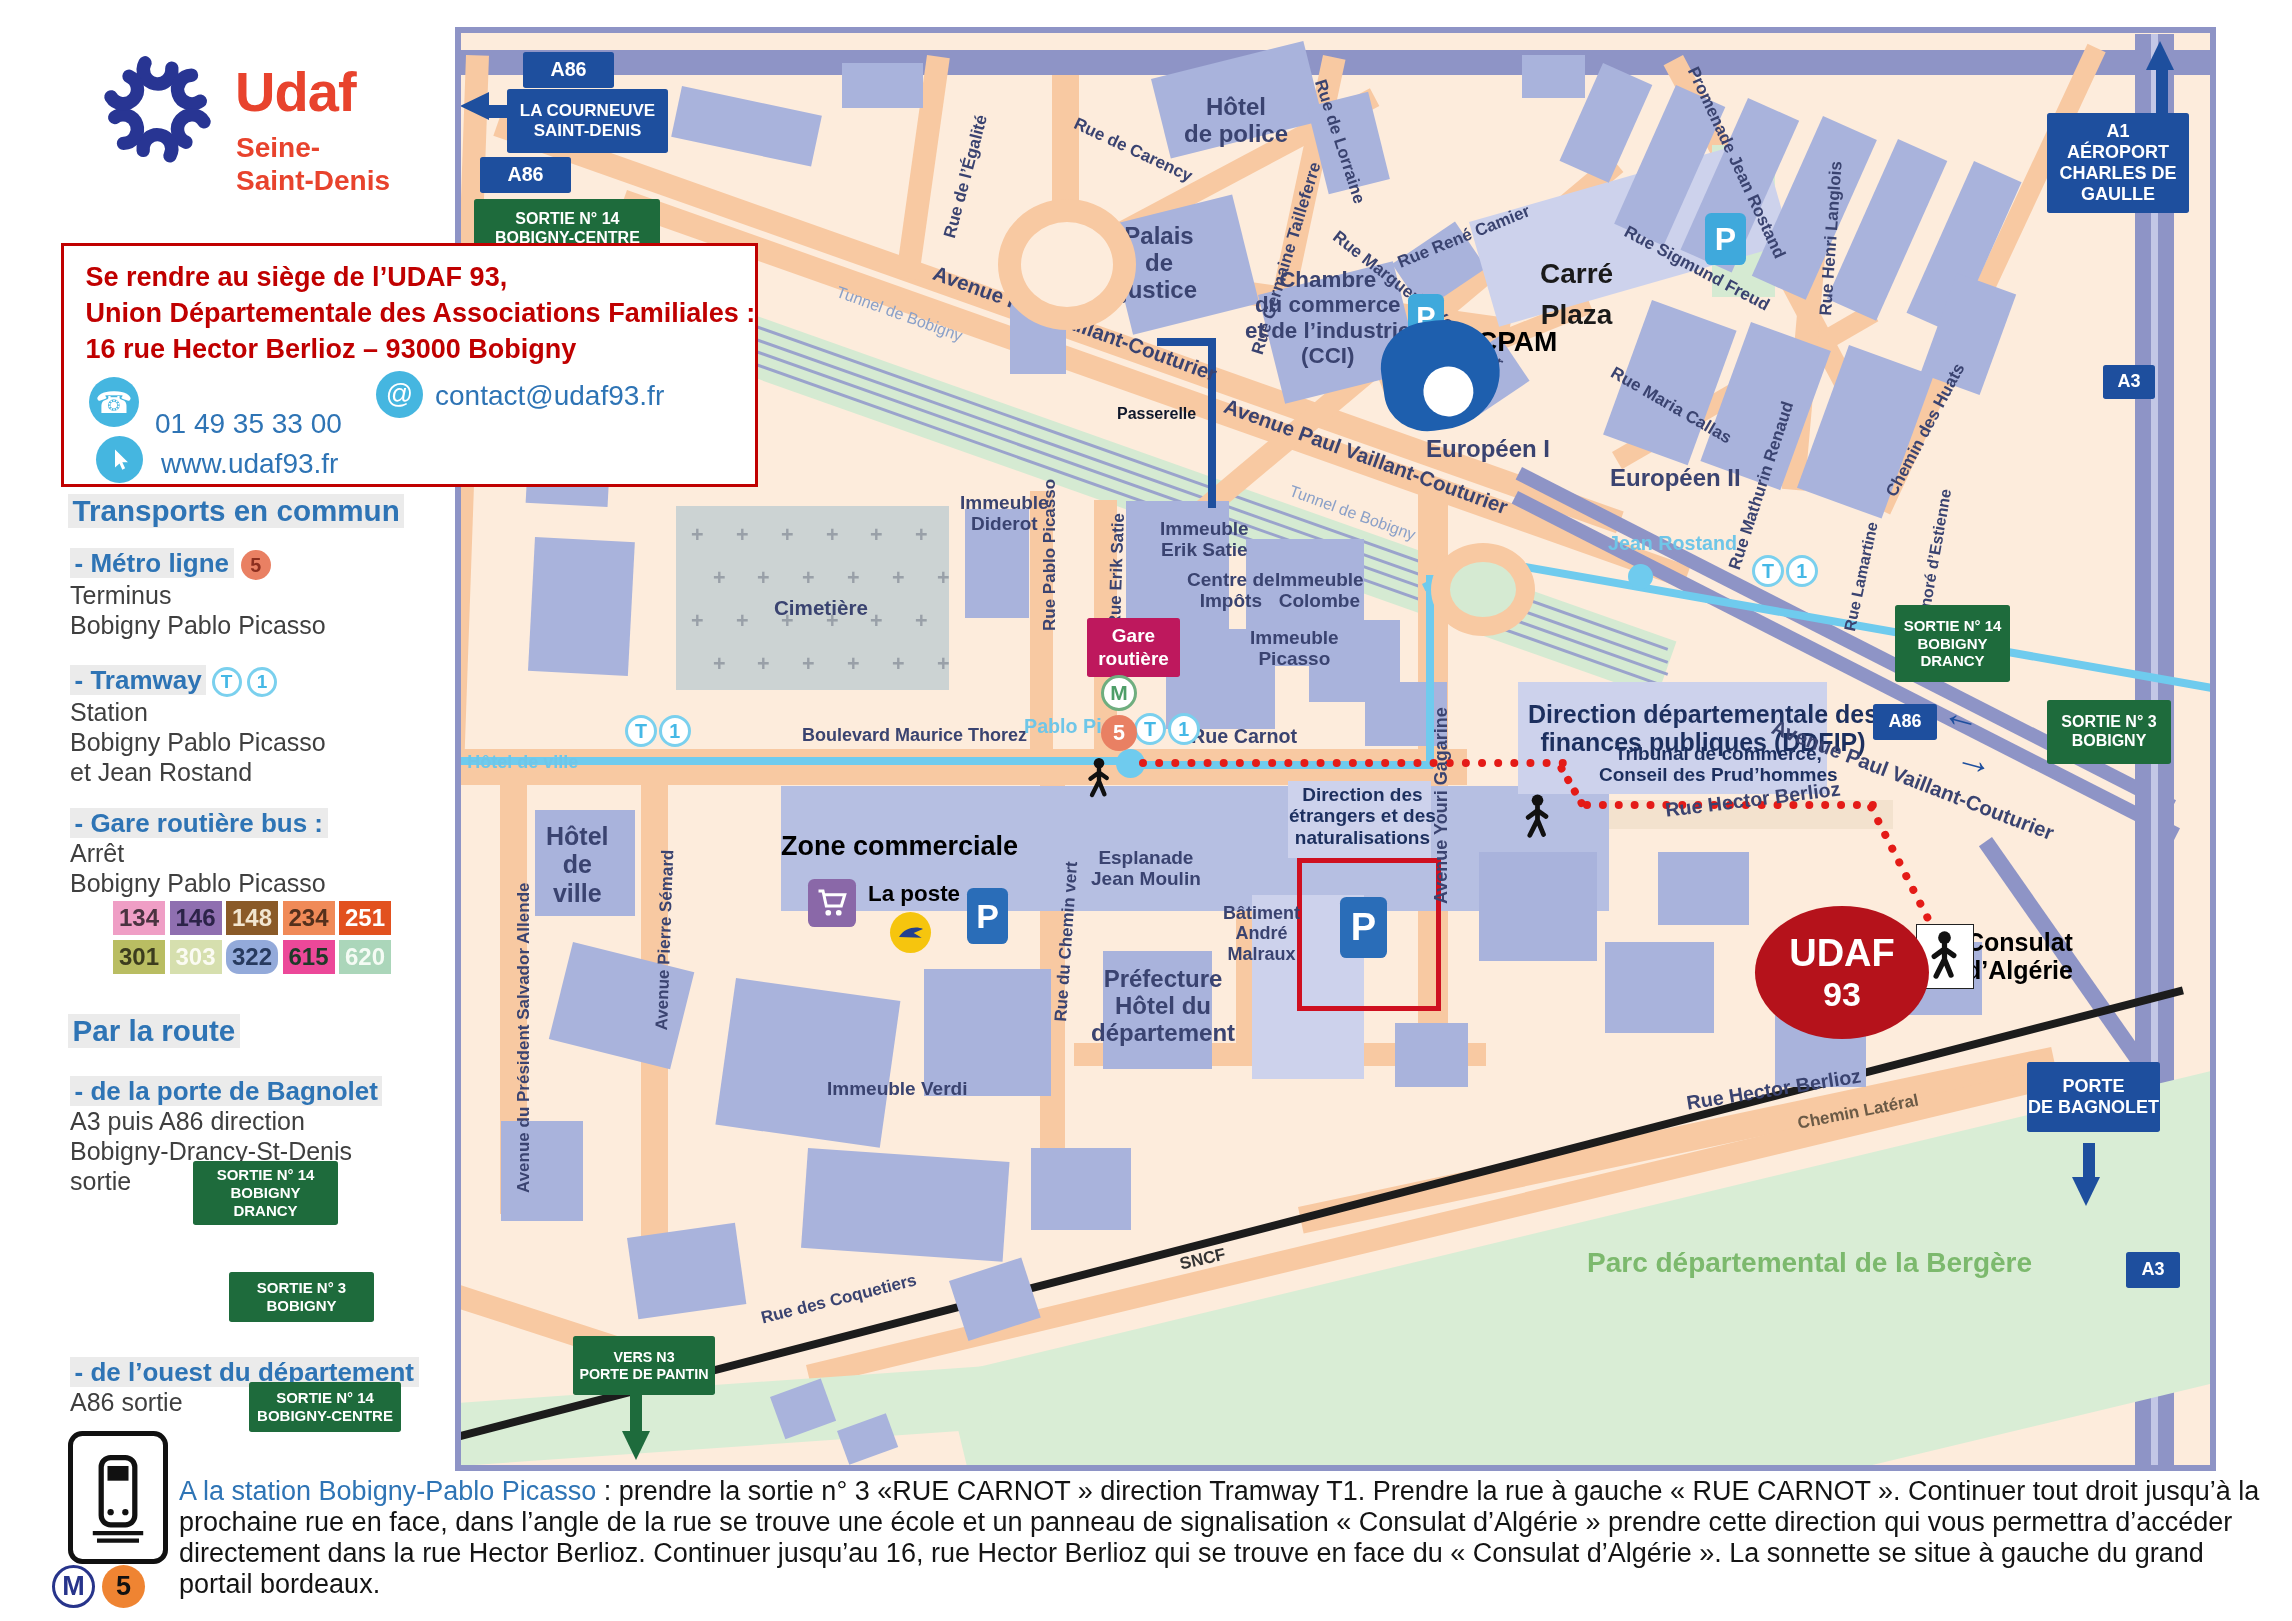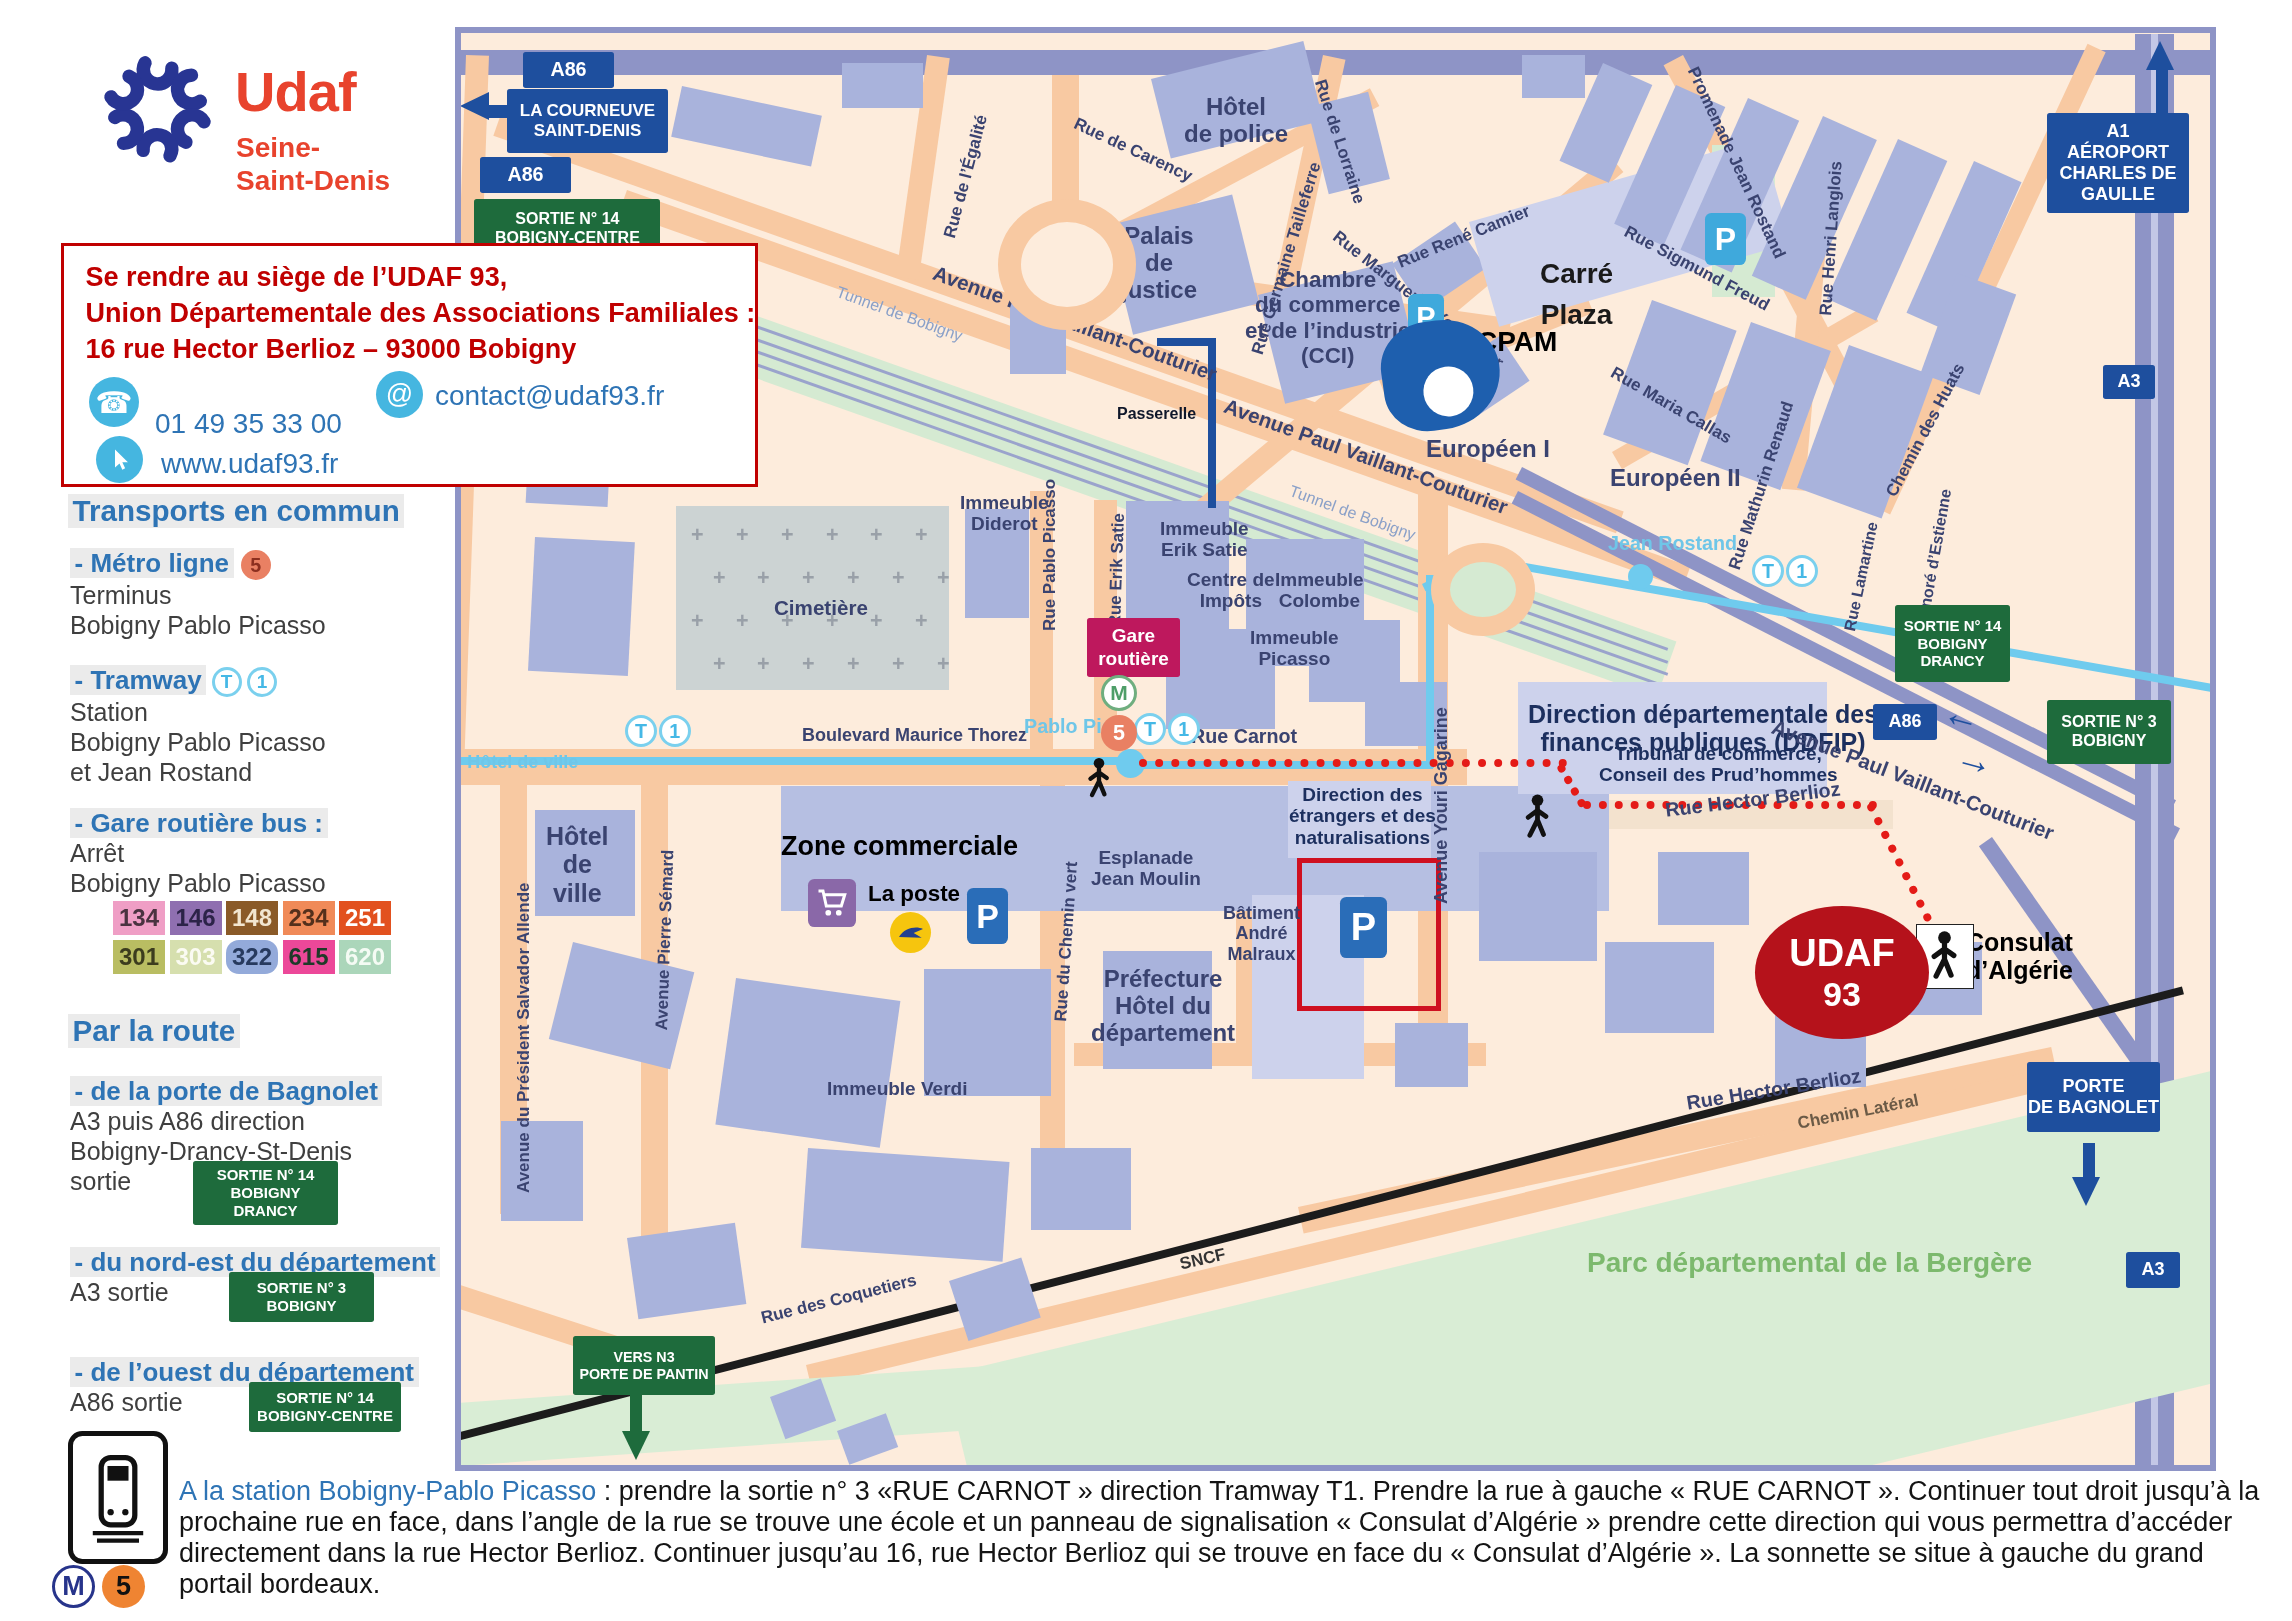--- a/index.html
+++ b/index.html
@@ -477,10 +477,6 @@
 BOBIGNY
 DRANCY</div>
 
-  <div class="sb-block" style="left:70px;top:1247px;">
-    <div><span class="sb-bold hl">- du nord-est du département</span></div>
-    <div>A3 sortie</div>
-  </div>
   <div class="sign g sb-sign abs" style="left:229px;top:1272px;width:145px;height:50px;">SORTIE N° 3
 BOBIGNY</div>
 

